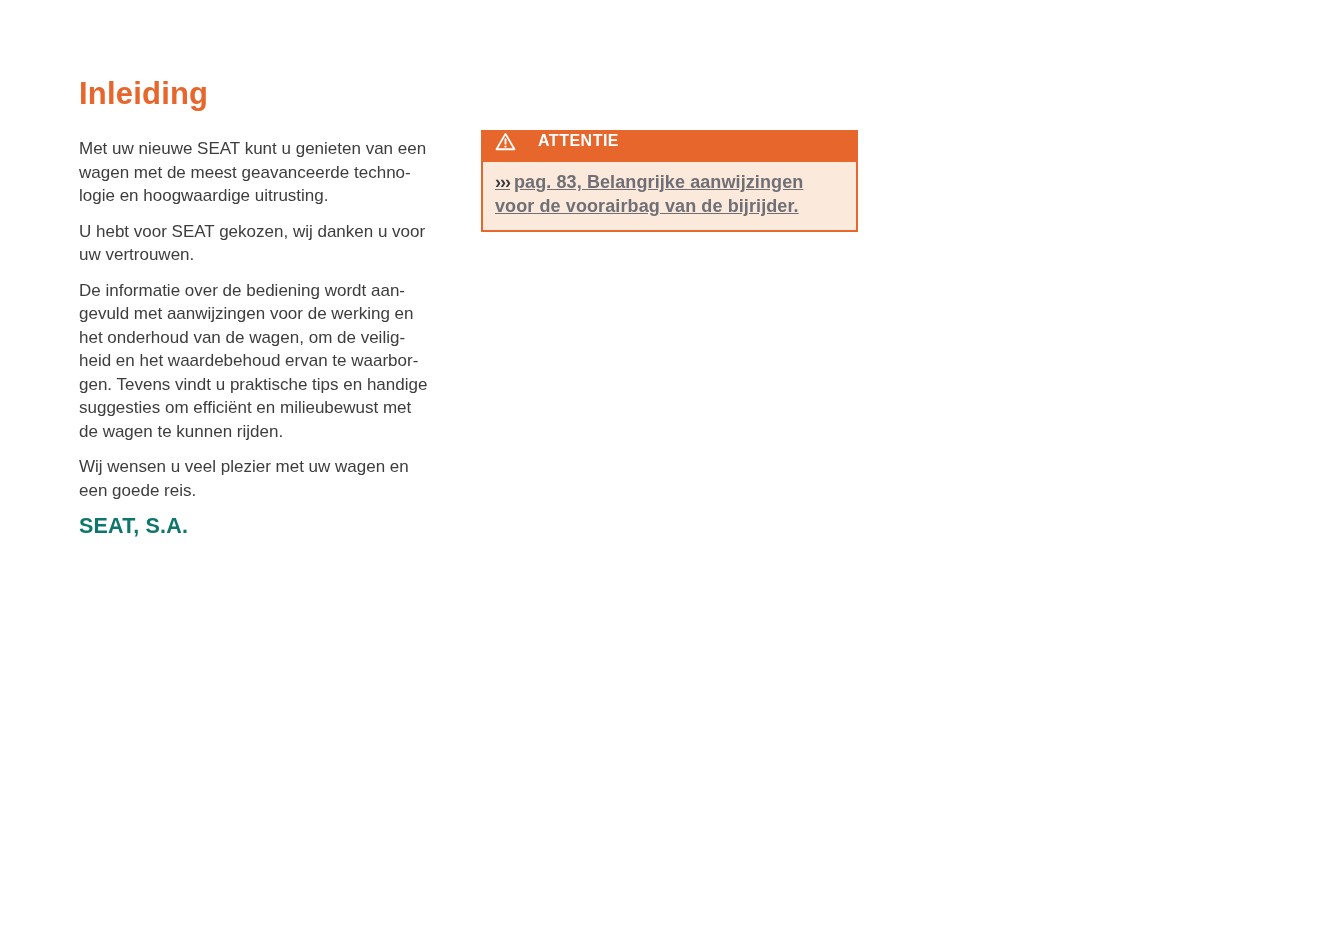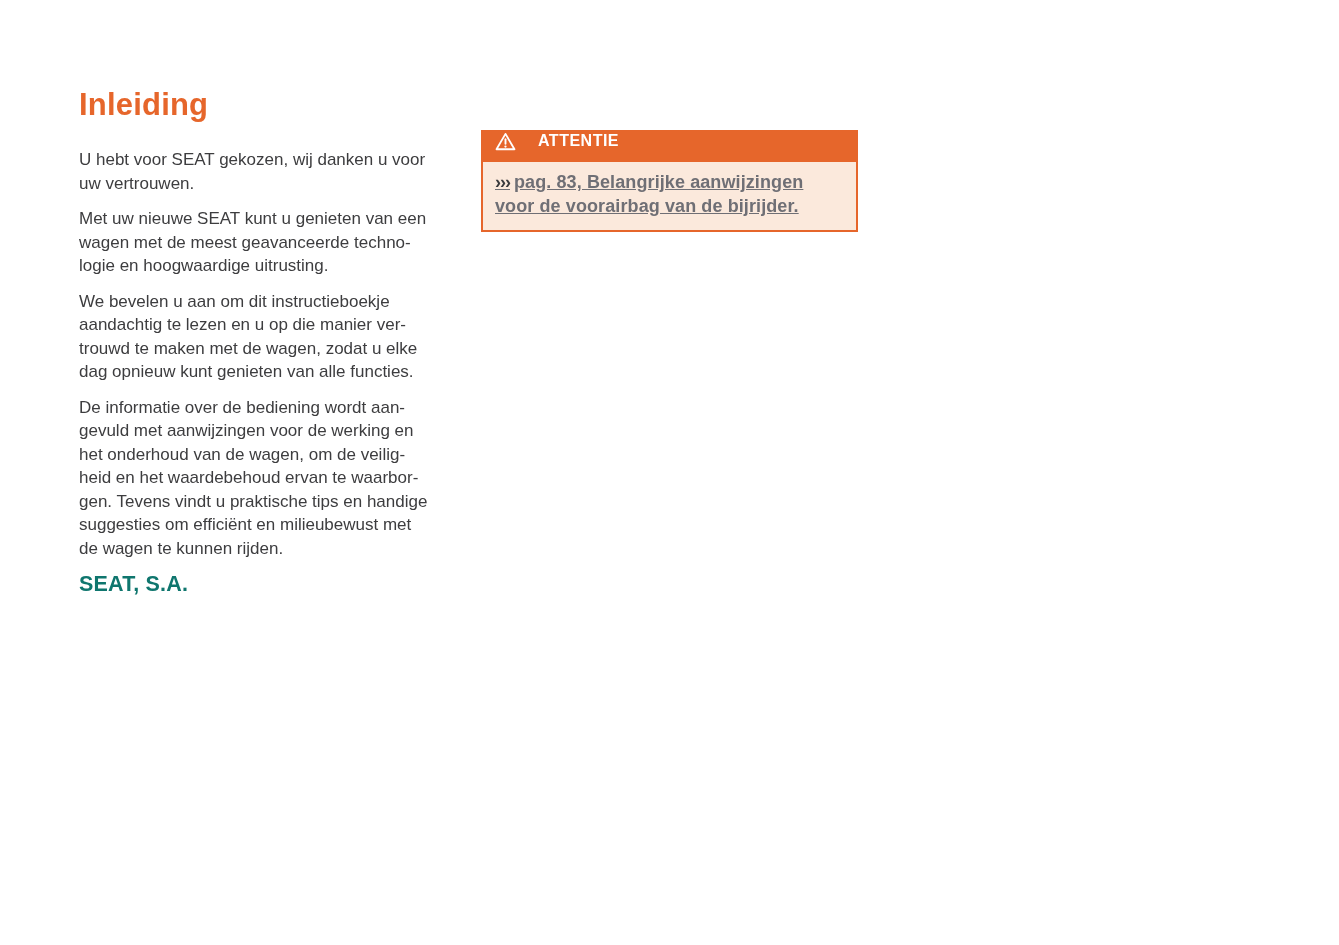--- a/index.html
+++ b/index.html
@@ -20,7 +20,7 @@
   .left-col {
     position: absolute;
     left: 79px;
-    top: 87px;
+    top: 76px;
     width: 395px;
   }
   .page-title {

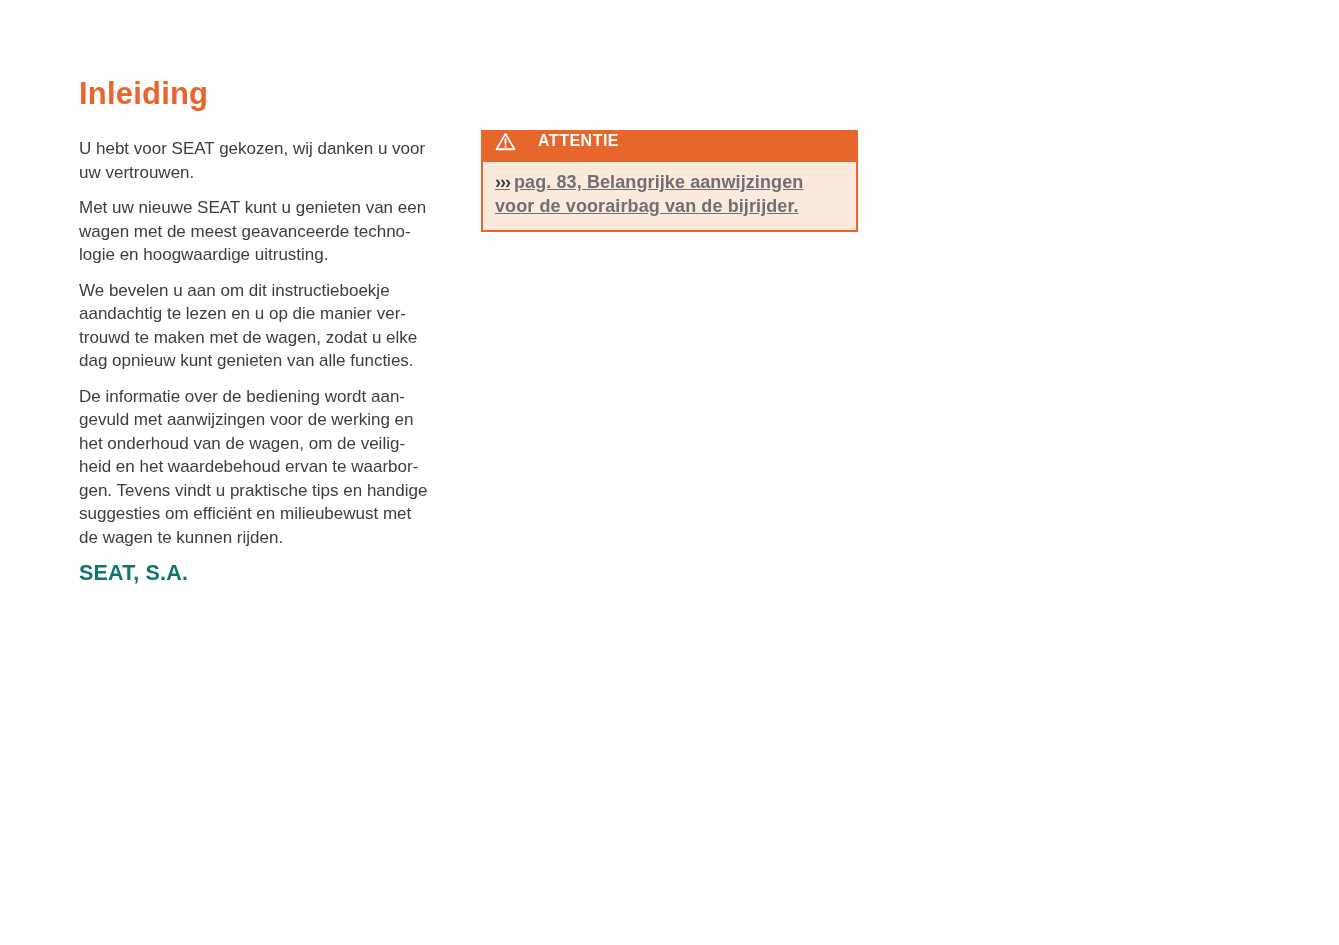--- a/index.html
+++ b/index.html
@@ -107,11 +107,11 @@
   <div class="left-col">
     <h1 class="page-title">Inleiding</h1>
 
-    <p class="para">U hebt voor SEAT gekozen, wij danken u voor
-uw vertrouwen.</p>
     <p class="para">Met uw nieuwe SEAT kunt u genieten van een
 wagen met de meest geavanceerde techno-
 logie en hoogwaardige uitrusting.</p>
+    <p class="para">U hebt voor SEAT gekozen, wij danken u voor
+uw vertrouwen.</p>
     <p class="para">We bevelen u aan om dit instructieboekje
 aandachtig te lezen en u op die manier ver-
 trouwd te maken met de wagen, zodat u elke

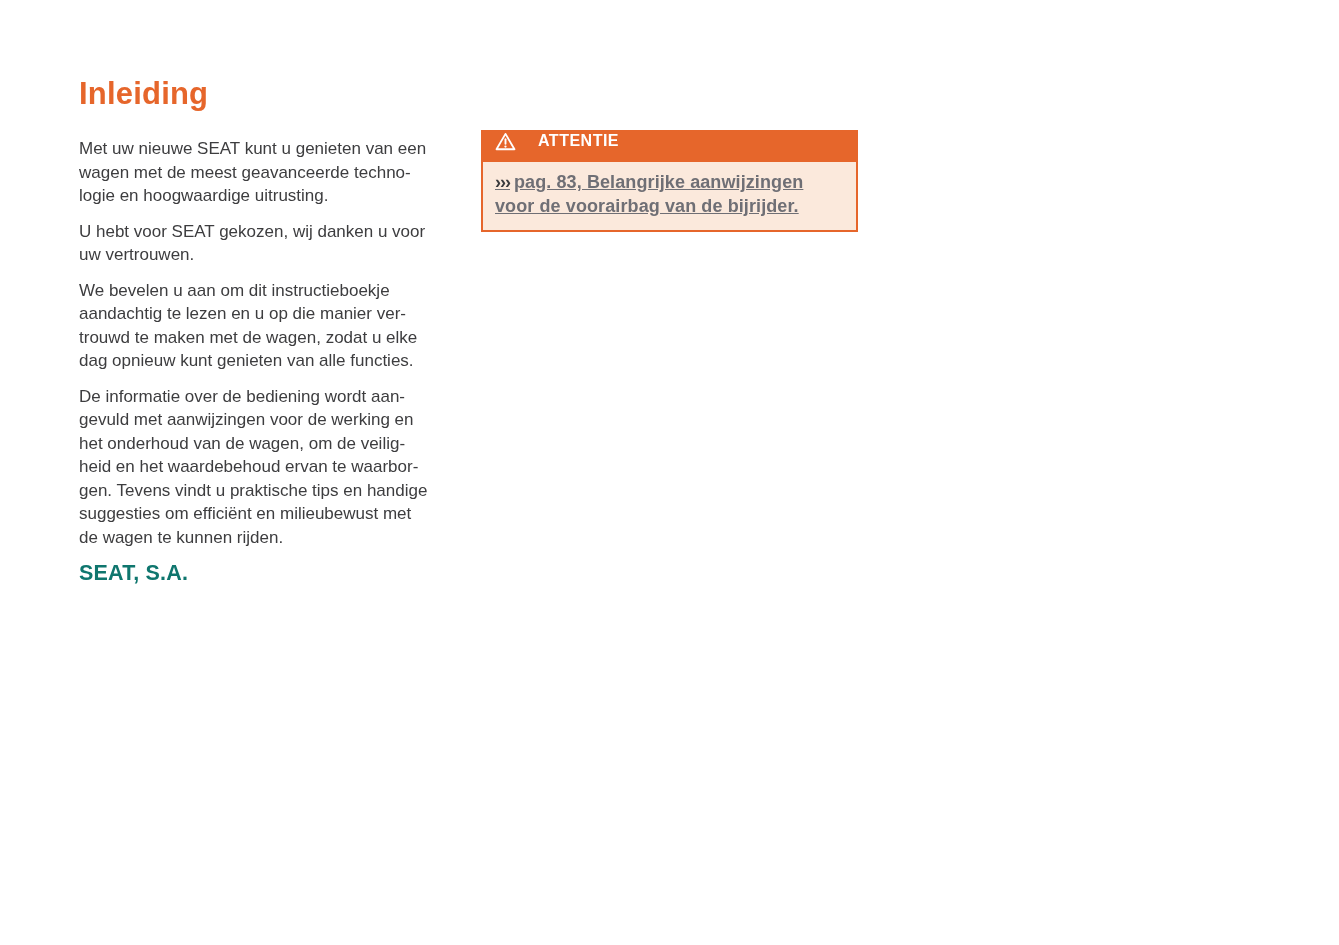--- a/index.html
+++ b/index.html
@@ -112,10 +112,6 @@
 logie en hoogwaardige uitrusting.</p>
     <p class="para">U hebt voor SEAT gekozen, wij danken u voor
 uw vertrouwen.</p>
-    <p class="para">We bevelen u aan om dit instructieboekje
-aandachtig te lezen en u op die manier ver-
-trouwd te maken met de wagen, zodat u elke
-dag opnieuw kunt genieten van alle functies.</p>
     <p class="para">De informatie over de bediening wordt aan-
 gevuld met aanwijzingen voor de werking en
 het onderhoud van de wagen, om de veilig-

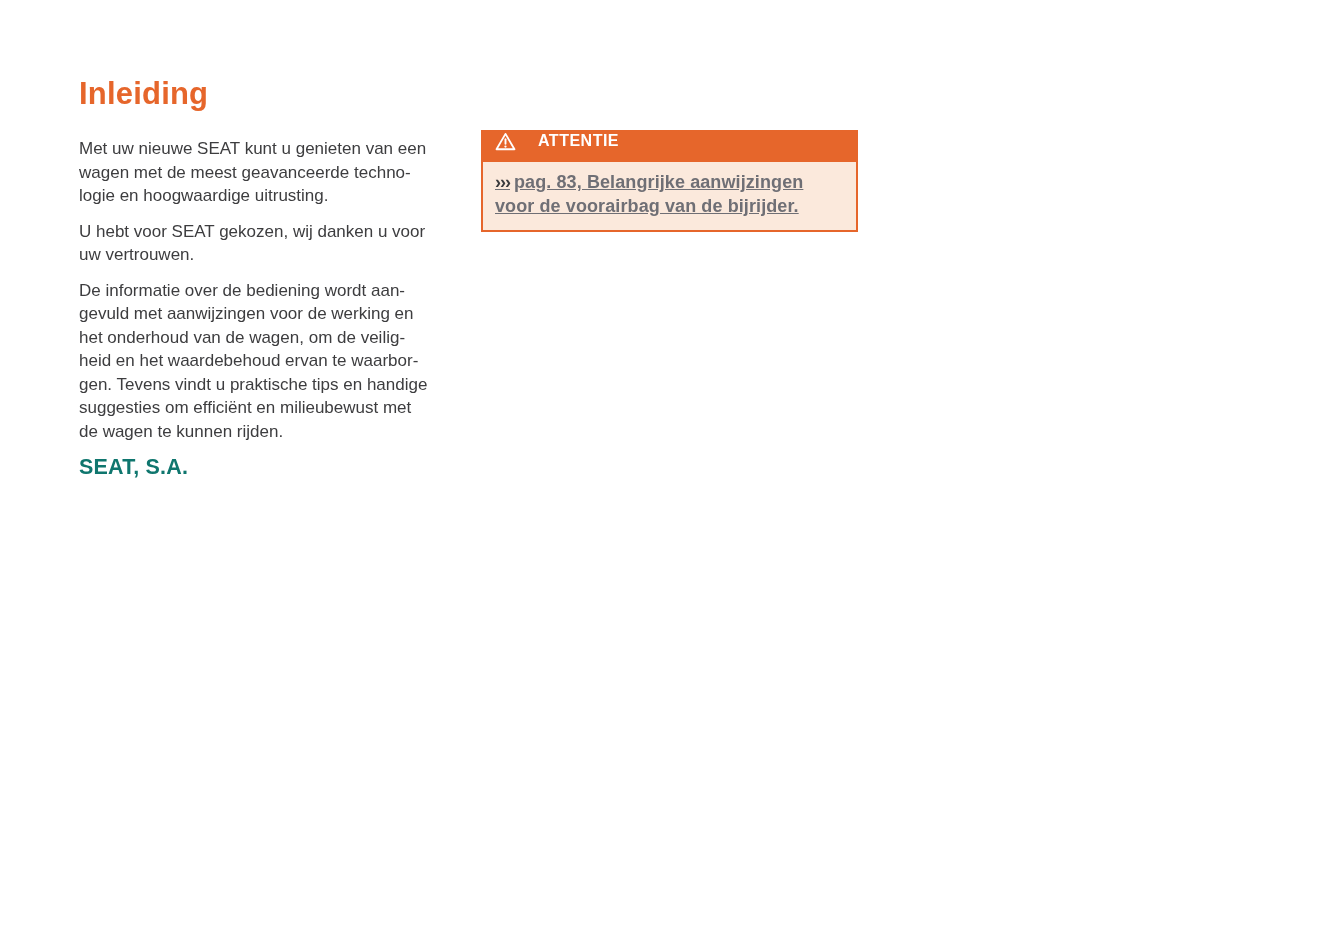--- a/index.html
+++ b/index.html
@@ -119,6 +119,8 @@
 gen. Tevens vindt u praktische tips en handige
 suggesties om efficiënt en milieubewust met
 de wagen te kunnen rijden.</p>
+    <p class="para">Wij wensen u veel plezier met uw wagen en
+een goede reis.</p>
 
     <p class="signature">SEAT, S.A.</p>
   </div>

